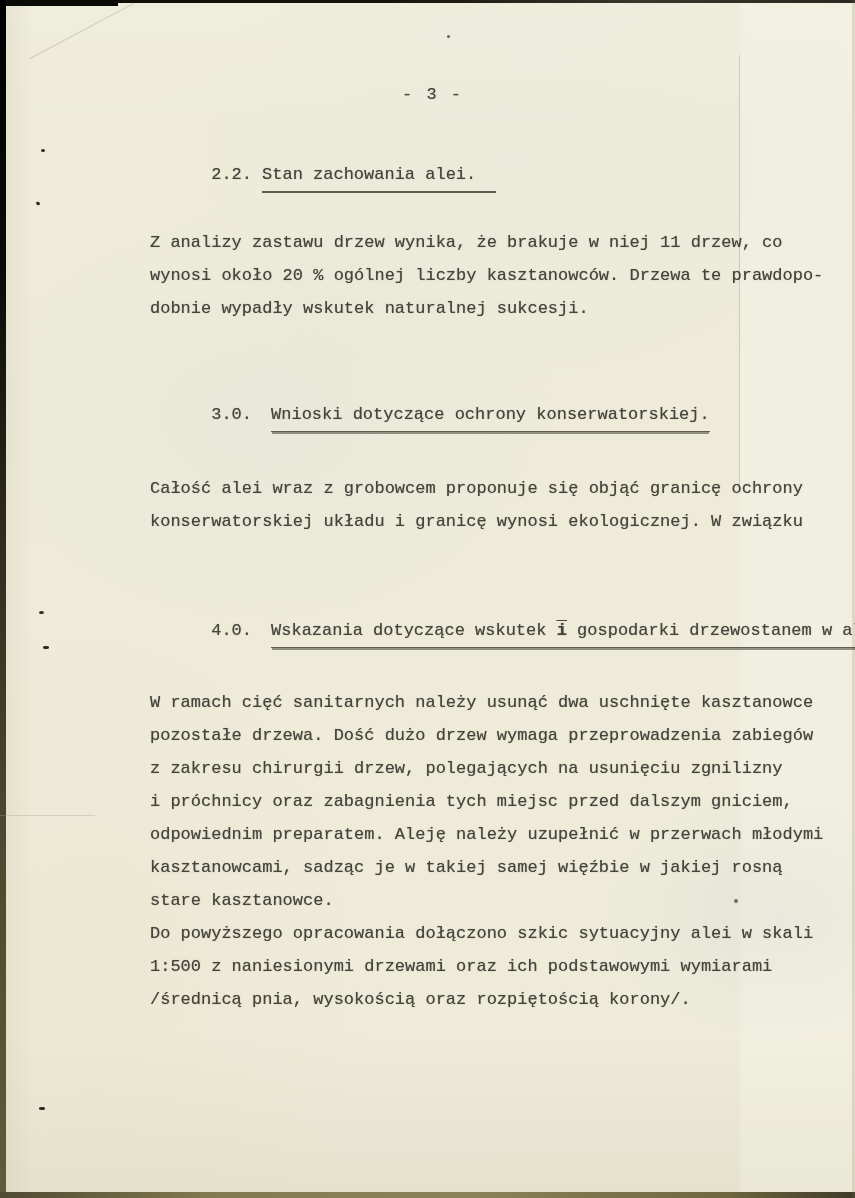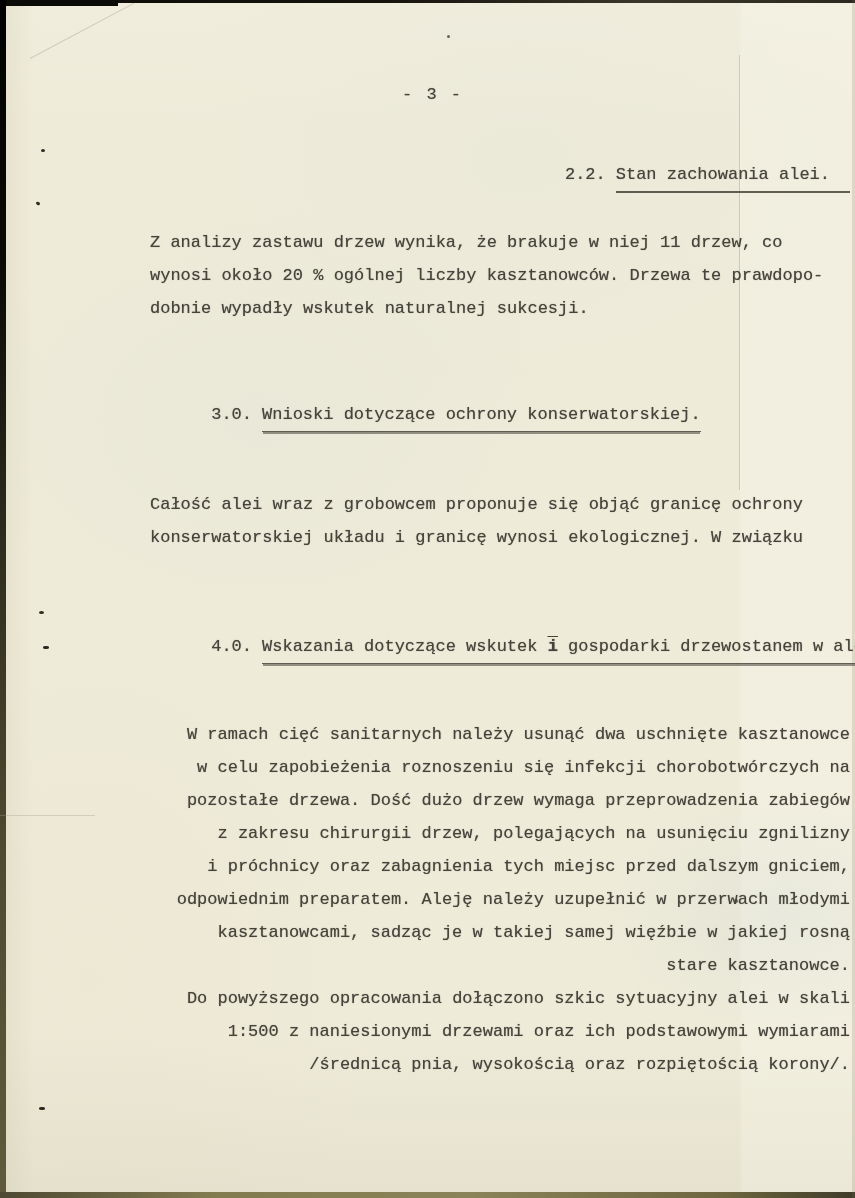--- a/index.html
+++ b/index.html
@@ -61,7 +61,7 @@
   .u-double{display:inline-block;padding-bottom:0px;
     border-bottom:1px solid rgba(70,68,58,0.85);
     box-shadow:0 3px 0 -1px rgba(70,68,58,0.55);}
-  .h22{margin-top:14px;text-align:right;}
+  .h22{margin-top:14px;}
   .p22{}
   .h30{margin-top:40px;}
   .p30{margin-top:23px;}

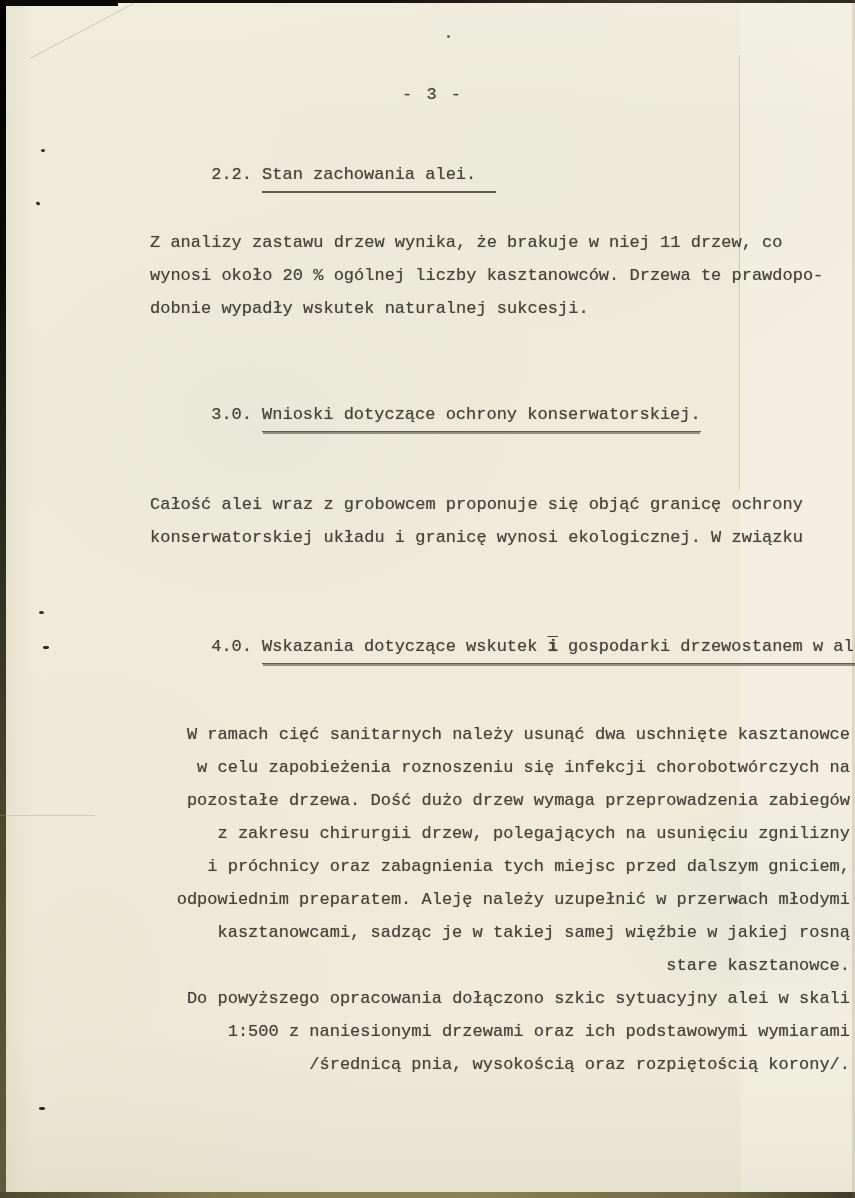--- a/index.html
+++ b/index.html
@@ -60,7 +60,7 @@
     border-bottom:2px solid rgba(70,68,58,0.85);}
   .u-double{display:inline-block;padding-bottom:0px;
     border-bottom:1px solid rgba(70,68,58,0.85);
-    box-shadow:0 3px 0 -1px rgba(70,68,58,0.55);}
+    box-shadow:0 3px 0 -1px rgba(70,68,58,0.55);margin-left:9px;}
   .h22{margin-top:14px;}
   .p22{}
   .h30{margin-top:40px;}

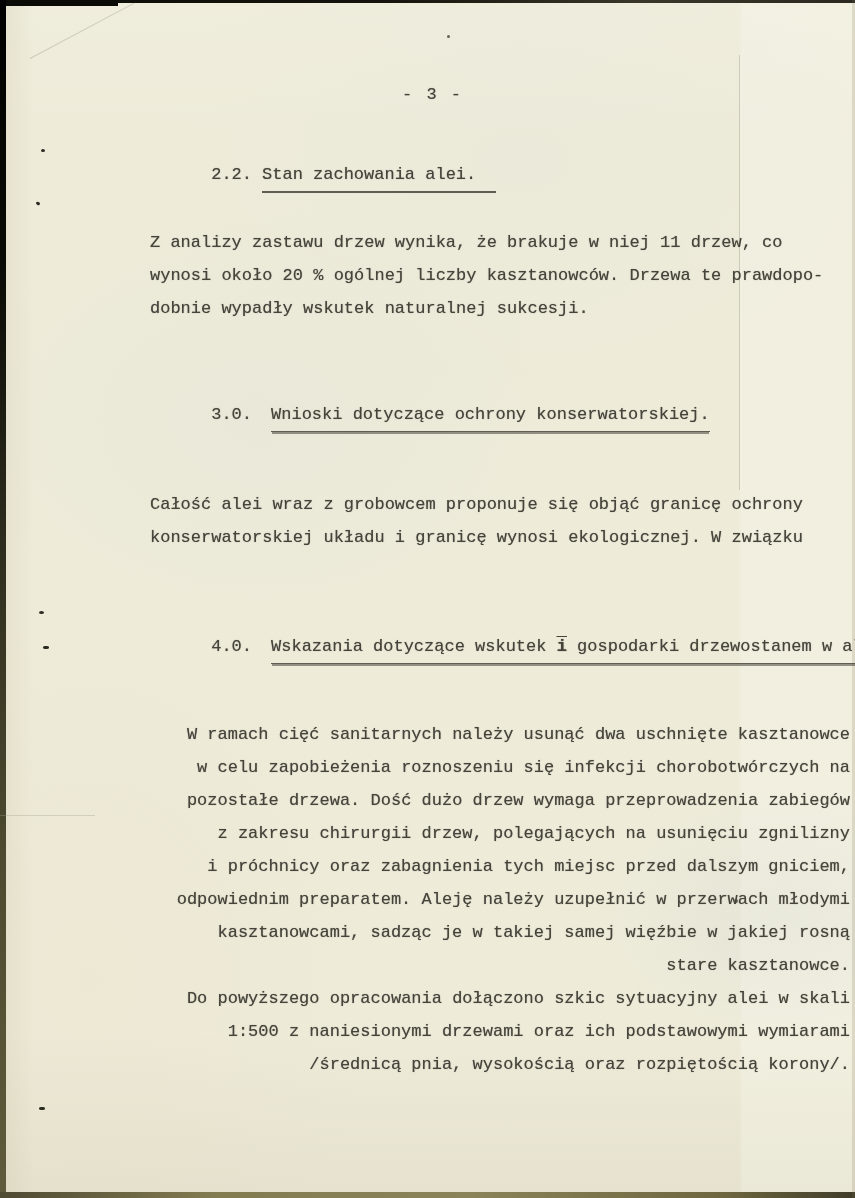--- a/index.html
+++ b/index.html
@@ -64,7 +64,7 @@
   .h22{margin-top:14px;}
   .p22{}
   .h30{margin-top:40px;}
-  .p30{margin-top:23px;}
+  .p30{margin-top:7px;}
   .h40{margin-top:43px;}
   .p40{margin-top:21px;text-align:right;}
   .overstruck{font-weight:bold;text-decoration:overline;text-shadow:0 0 1px rgba(40,38,32,0.9);}

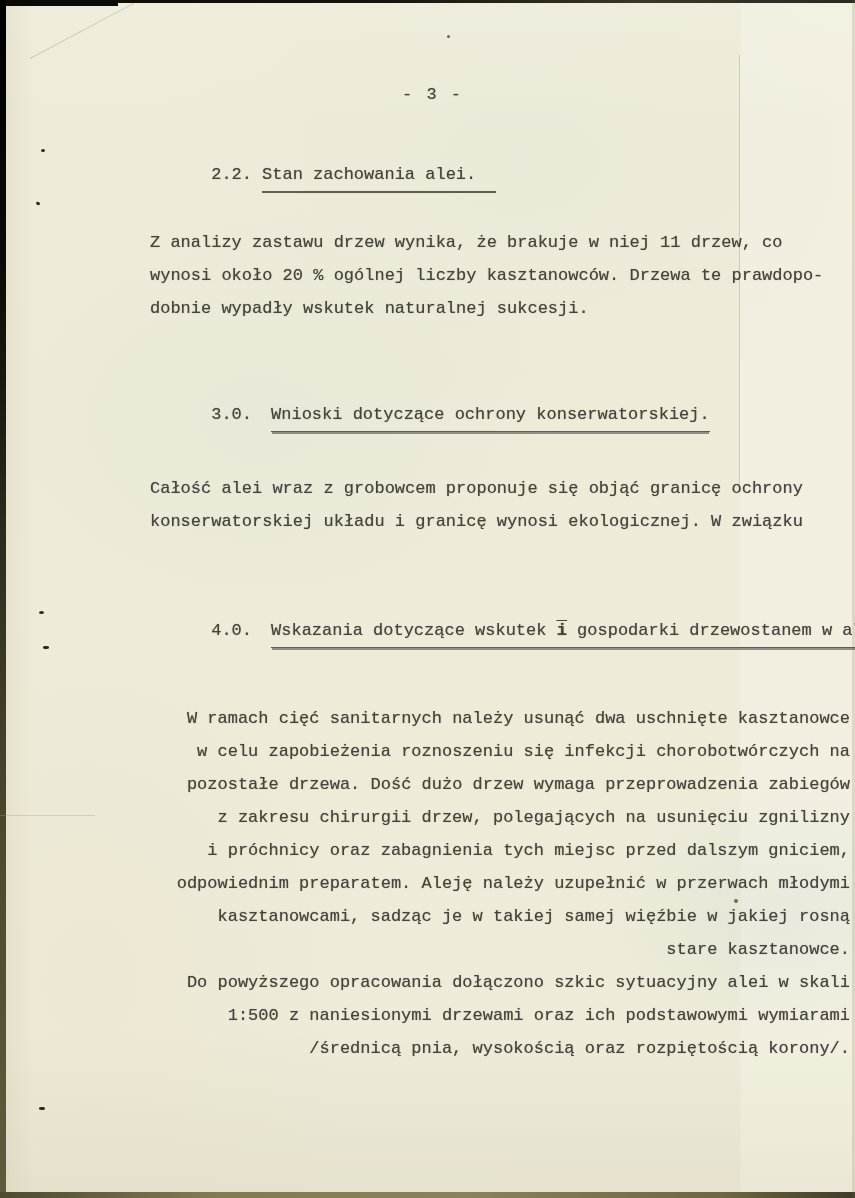--- a/index.html
+++ b/index.html
@@ -66,7 +66,7 @@
   .h30{margin-top:40px;}
   .p30{margin-top:7px;}
   .h40{margin-top:43px;}
-  .p40{margin-top:21px;text-align:right;}
+  .p40{margin-top:5px;}
   .overstruck{font-weight:bold;text-decoration:overline;text-shadow:0 0 1px rgba(40,38,32,0.9);}
 </style>
 </head>

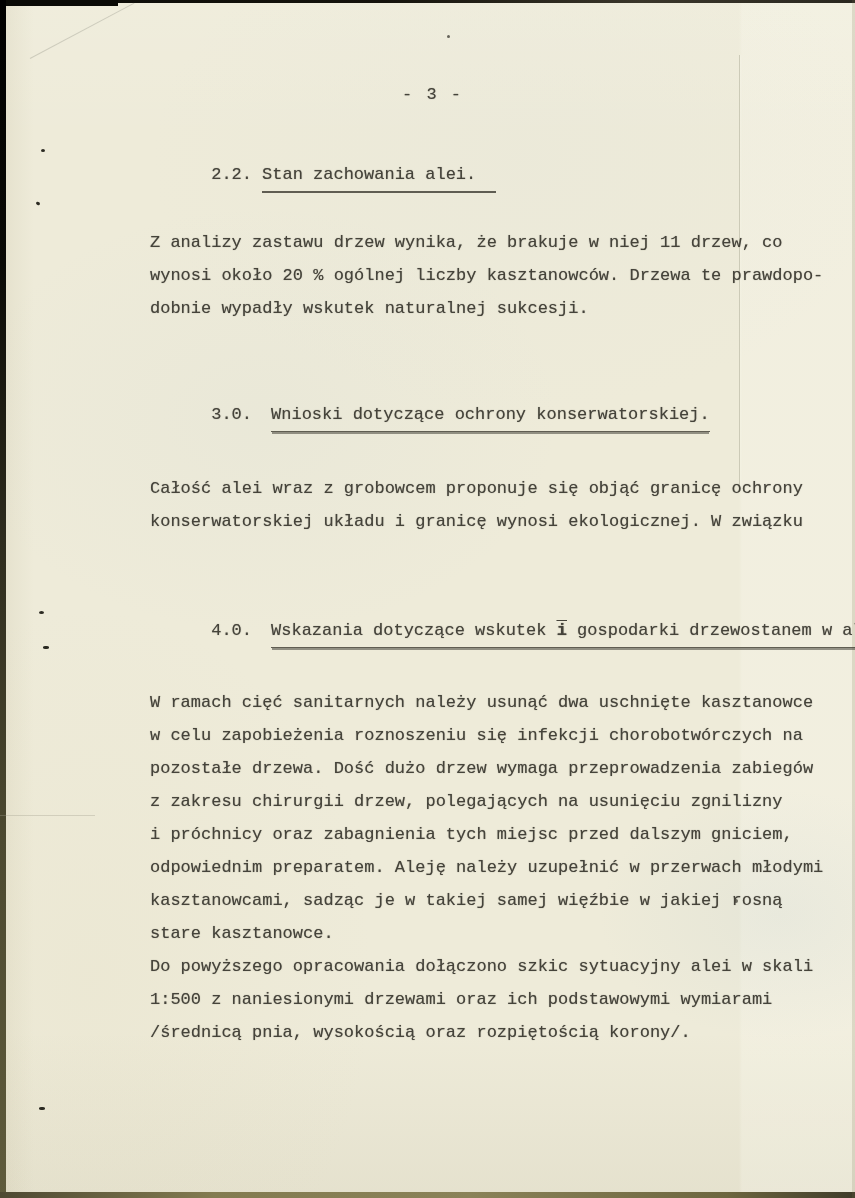--- a/index.html
+++ b/index.html
@@ -116,7 +116,6 @@
     </div>
     <div class="para p40">
       <div class="line">W ramach cięć sanitarnych należy usunąć dwa uschnięte kasztanowce</div>
-      <div class="line">w celu zapobieżenia roznoszeniu się infekcji chorobotwórczych na</div>
       <div class="line">pozostałe drzewa. Dość dużo drzew wymaga przeprowadzenia zabiegów</div>
       <div class="line">z zakresu chirurgii drzew, polegających na usunięciu zgnilizny</div>
       <div class="line">i próchnicy oraz zabagnienia tych miejsc przed dalszym gniciem,</div>

